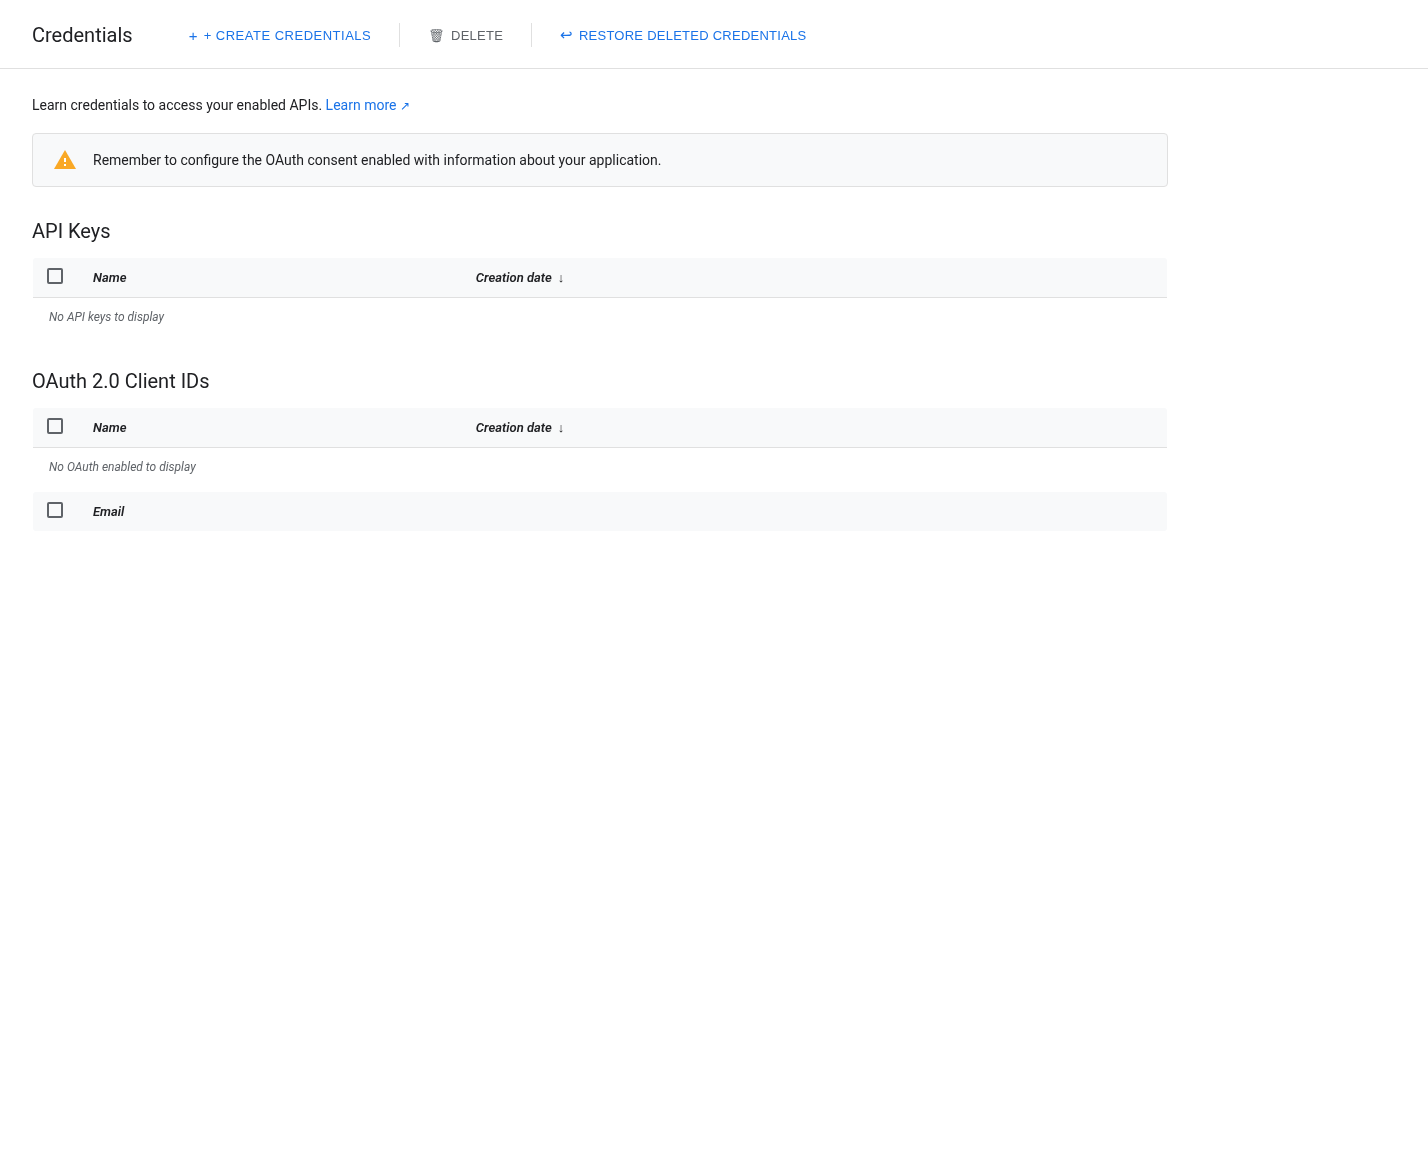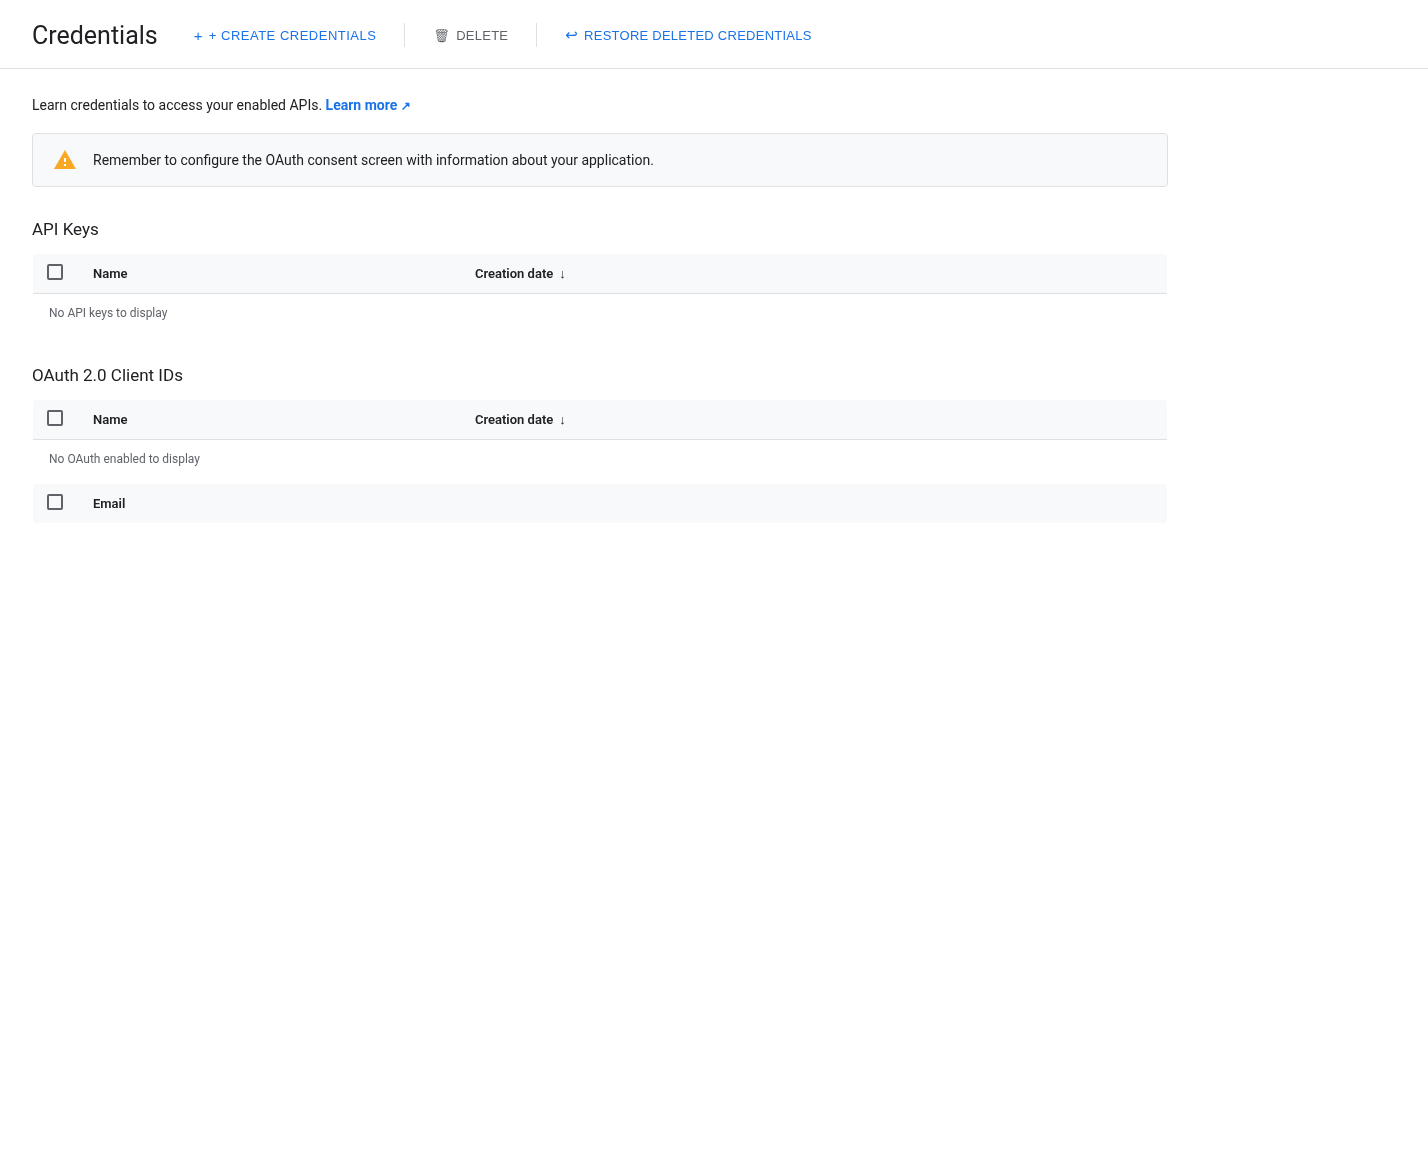--- a/index.html
+++ b/index.html
@@ -20,11 +20,11 @@
       gap: 24px;
     }
     .toolbar-title {
-      font-size: 25px;
+      font-size: 20px;
       font-weight: 400;
       color: #202124;
       flex: 0 0 auto;
-      margin-right: 8px;
+      margin-right: 28px;
     }
     .toolbar-btn {
       display: flex;

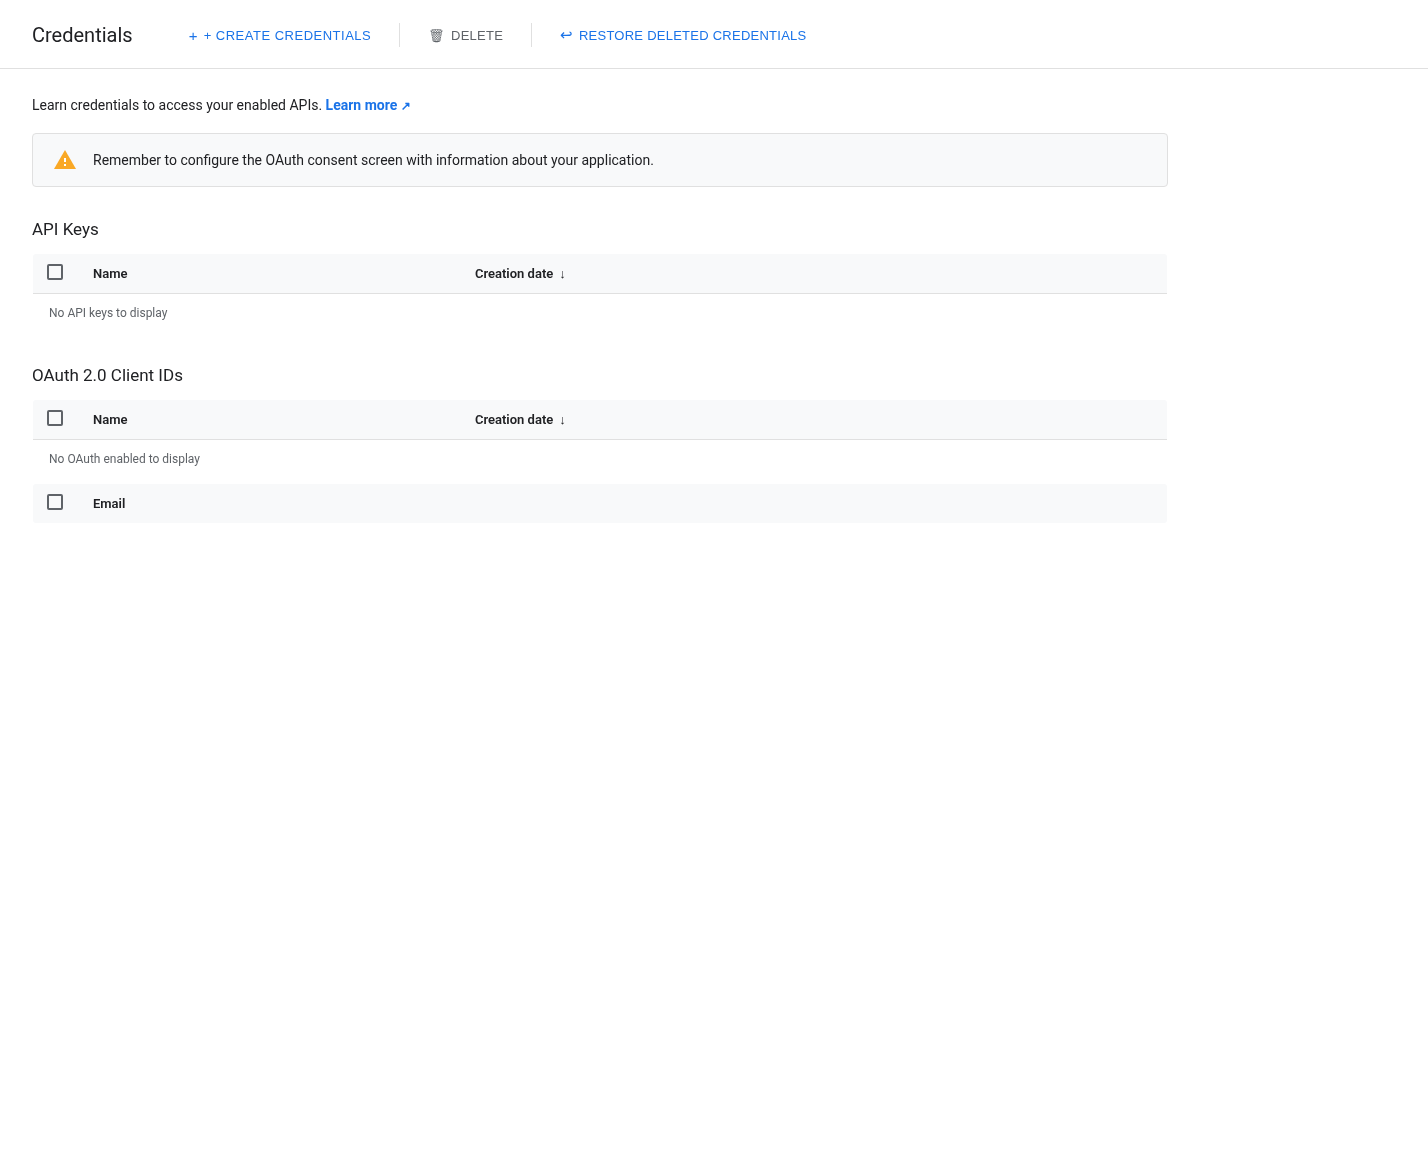--- a/index.html
+++ b/index.html
@@ -60,7 +60,6 @@
     .subtitle a {
       color: #1a73e8;
       text-decoration: none;
-      font-weight: bold;
     }
 
     

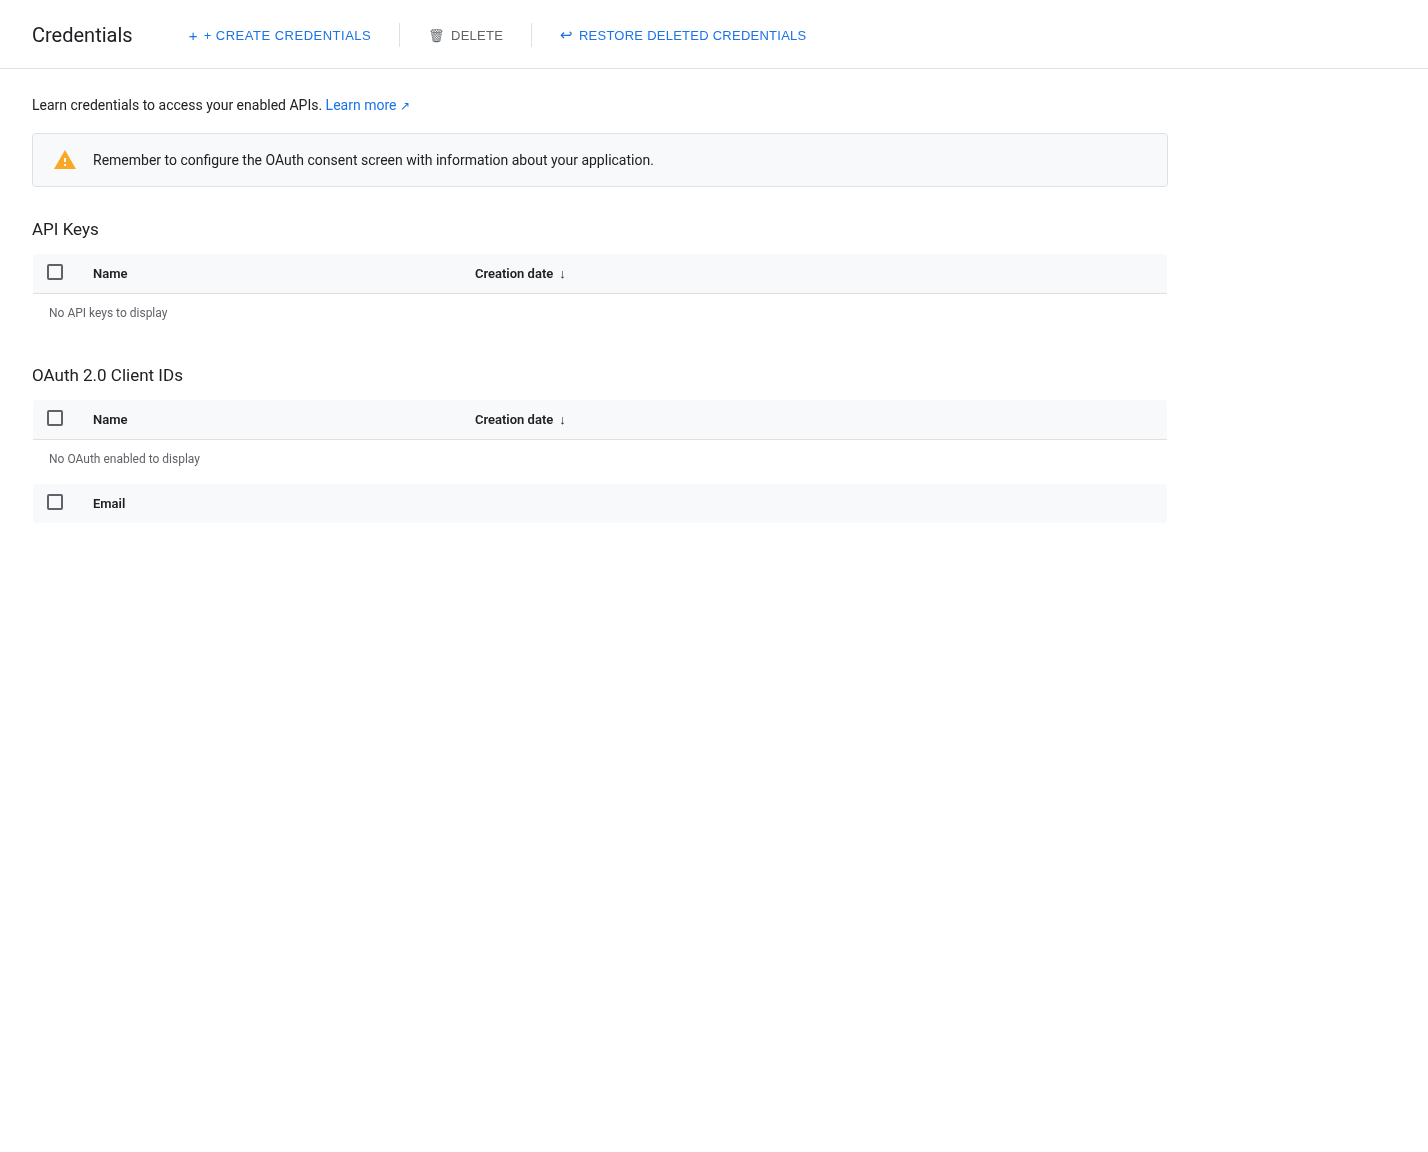--- a/index.html
+++ b/index.html
@@ -201,7 +201,7 @@
       <path d="M1 21h22L12 2 1 21z" fill="#F9A825"></path>
       <path d="M13 16h-2v2h2v-2zm0-6h-2v4h2v-4z" fill="#fff"></path>
     </svg>
-    <span class="warning-text">Remember to configure the OAuth consent screen with information about your application.</span>
+    <span class="warning-text">Remember to configure the OAuth consent enabled with information about your application.</span>
   </div>
 
   <h2 class="section-title">API Keys</h2>

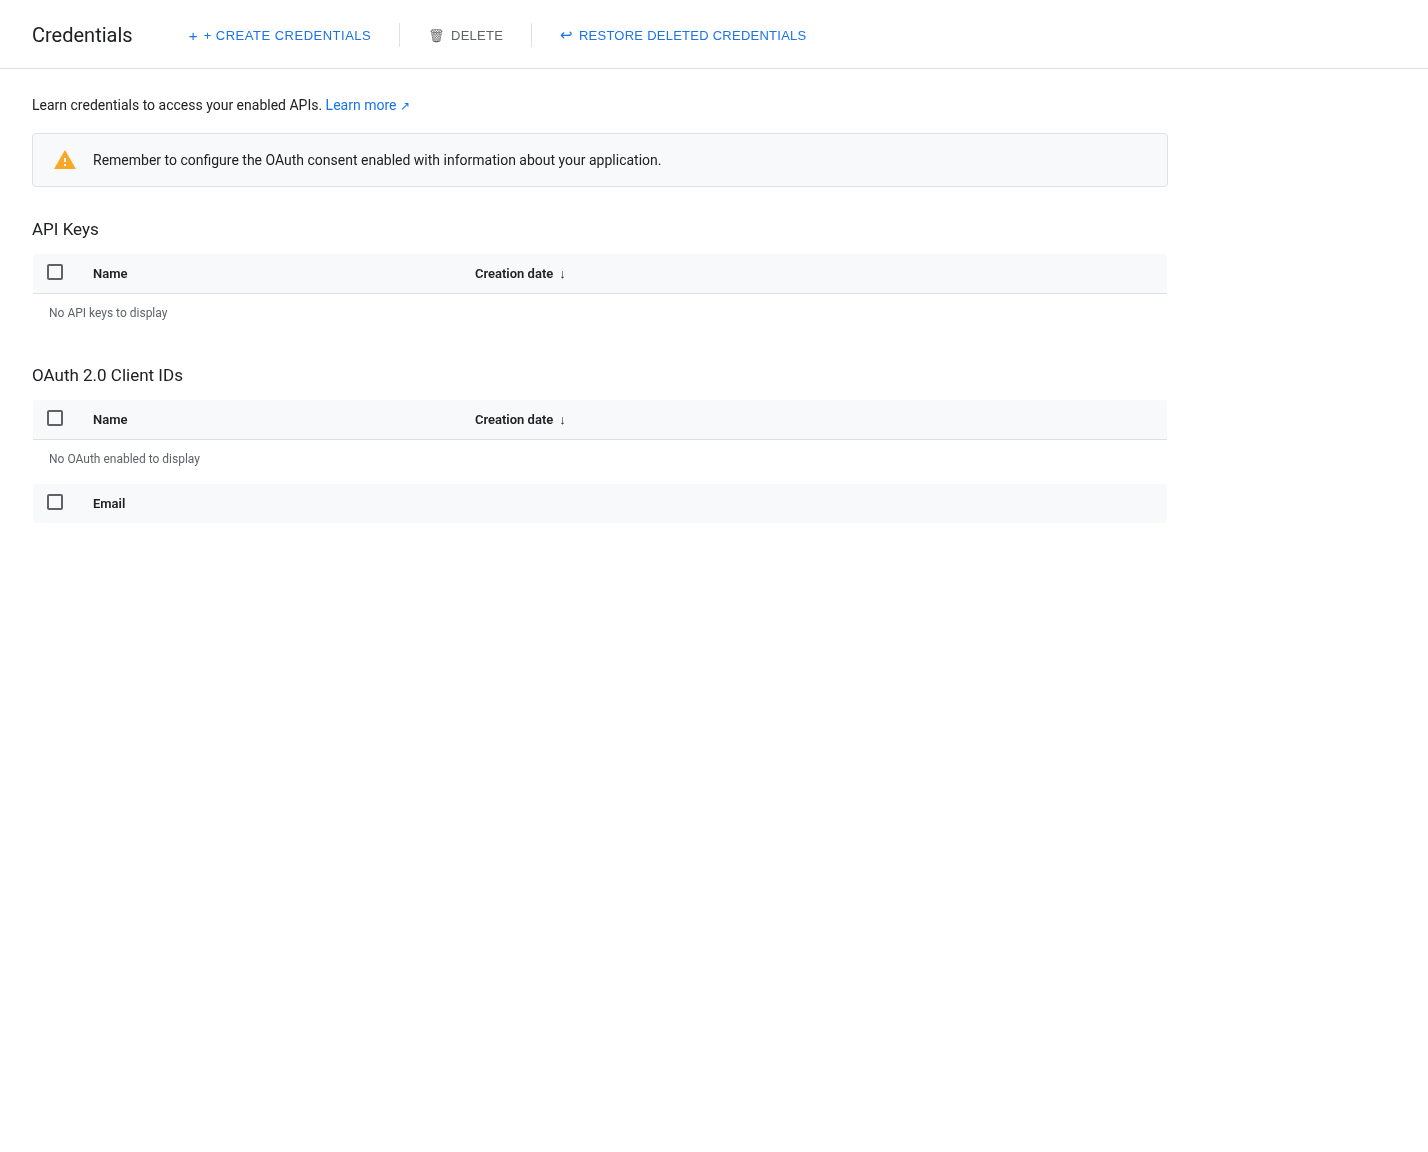--- a/index.html
+++ b/index.html
@@ -85,7 +85,7 @@
 
     
     .section-title {
-      font-size: 17px;
+      font-size: 20px;
       font-weight: 400;
       color: #202124;
       margin-bottom: 14px;

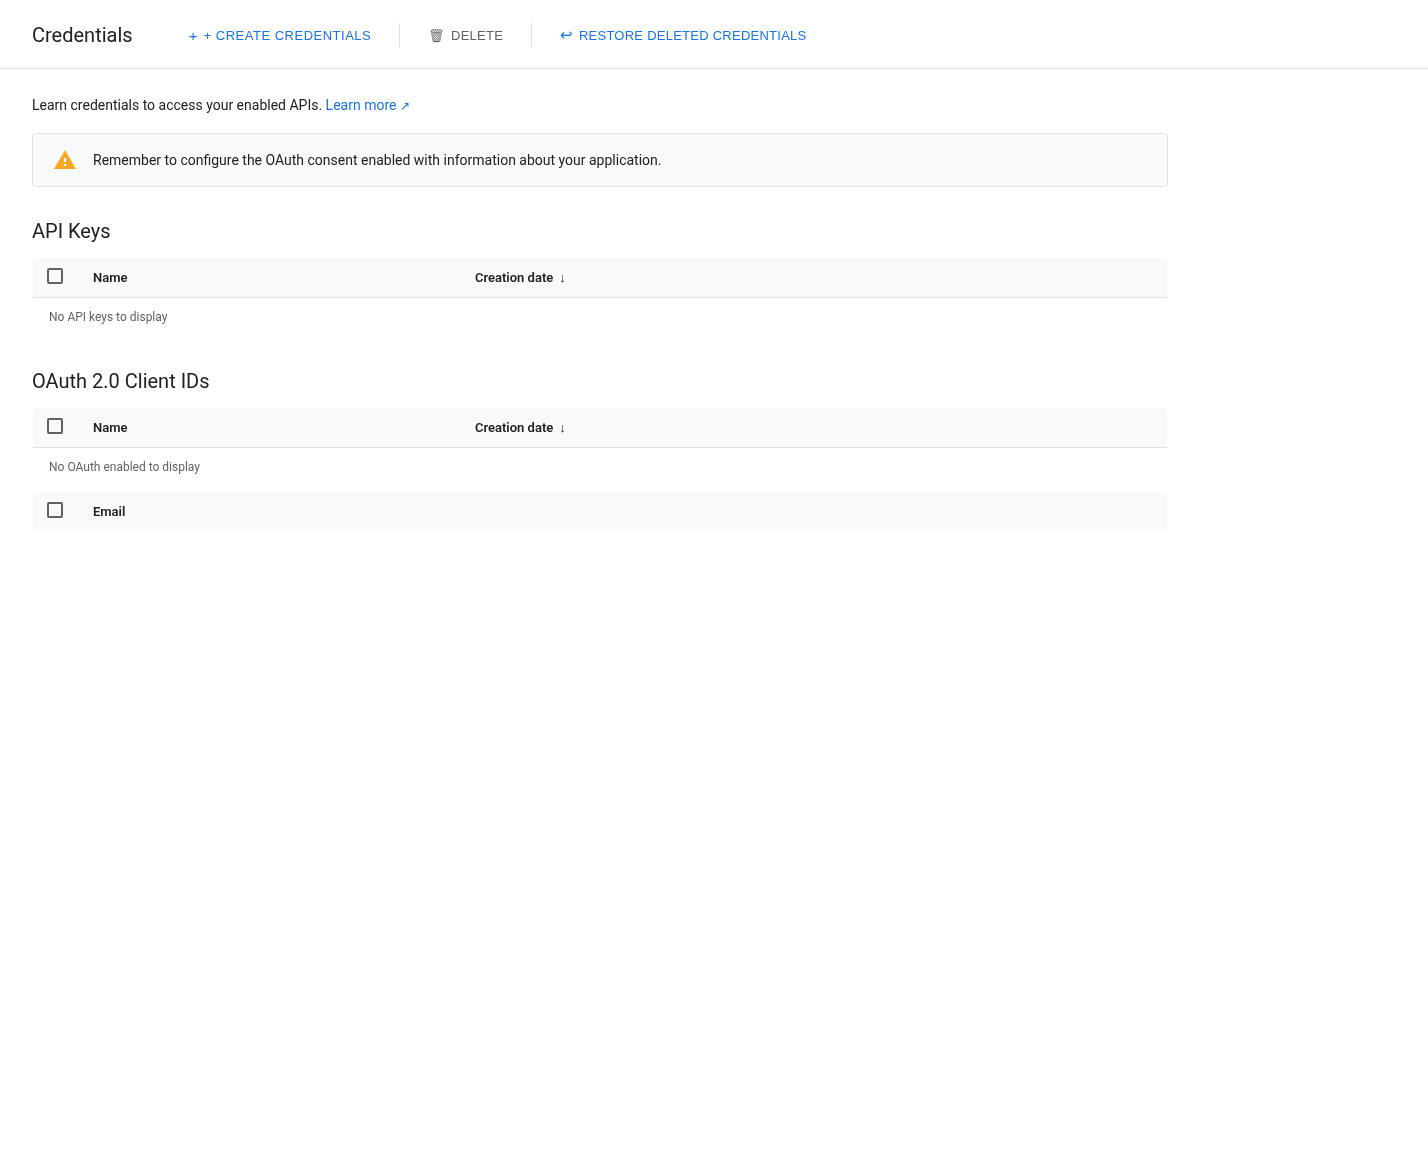--- a/index.html
+++ b/index.html
@@ -100,6 +100,7 @@
       border-radius: 4px;
       overflow: hidden;
       margin-bottom: 4px;
+      font-style: italic;
     }
     .cred-table thead tr {
       background: #f8f9fa;

